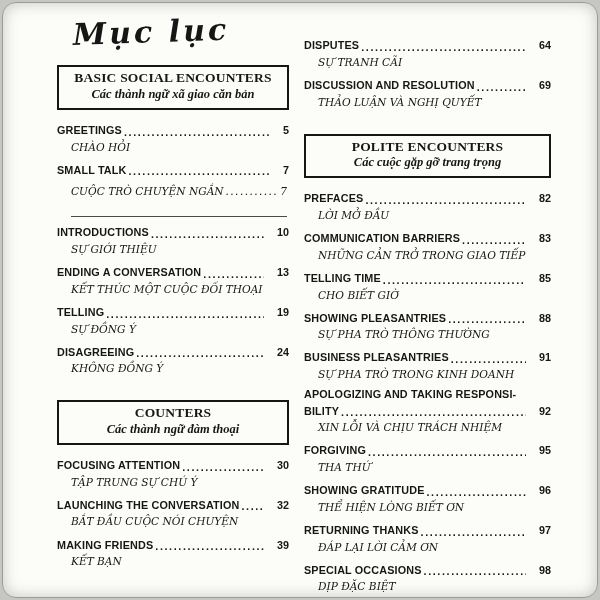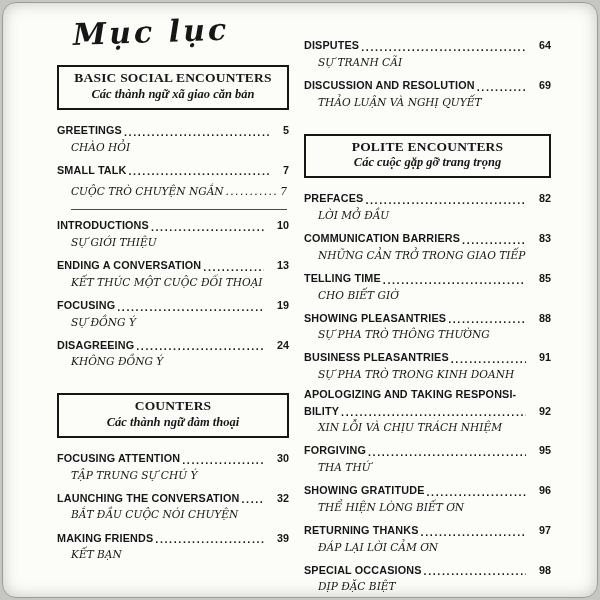--- a/index.html
+++ b/index.html
@@ -42,7 +42,7 @@
   }
   .sub { font-family:"DejaVu Serif", serif; font-style:italic; font-size:10.6px; line-height:1.3; margin:0 0 0 14px; }
   .subrow { display:flex; align-items:baseline; margin-left:14px; line-height:1.3; }
-  .underlined { border-bottom:1px solid #4a4a46; padding-bottom:8px; margin-right:2px; }
+  .underlined { border-bottom:1px solid #4a4a46; padding-bottom:15px; margin-right:2px; }
   .subt, .subp { font-family:"DejaVu Serif", serif; font-style:italic; font-size:10.6px; }
   .subleader::after {
     font-family:"DejaVu Serif", serif; font-style:italic; font-weight:normal;

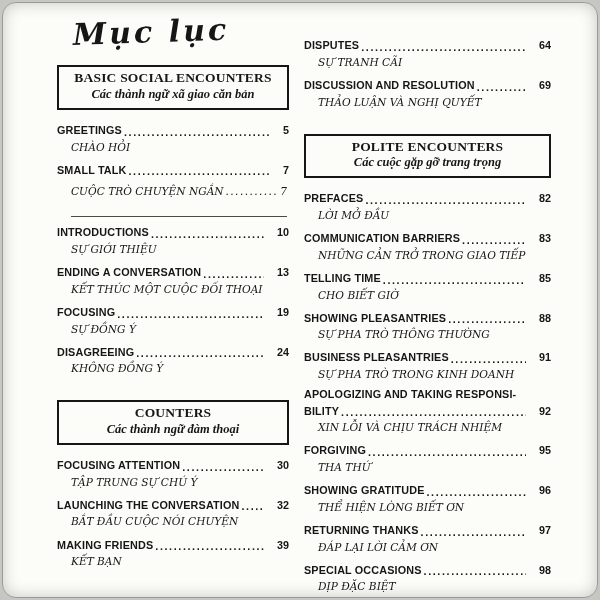--- a/index.html
+++ b/index.html
@@ -108,7 +108,7 @@
 
     <div class="entry">
       <div class="row">
-        <span class="t">FOCUSING</span>
+        <span class="t">TELLING</span>
         <span class="leader"></span>
         <span class="p">19</span>
       </div>

